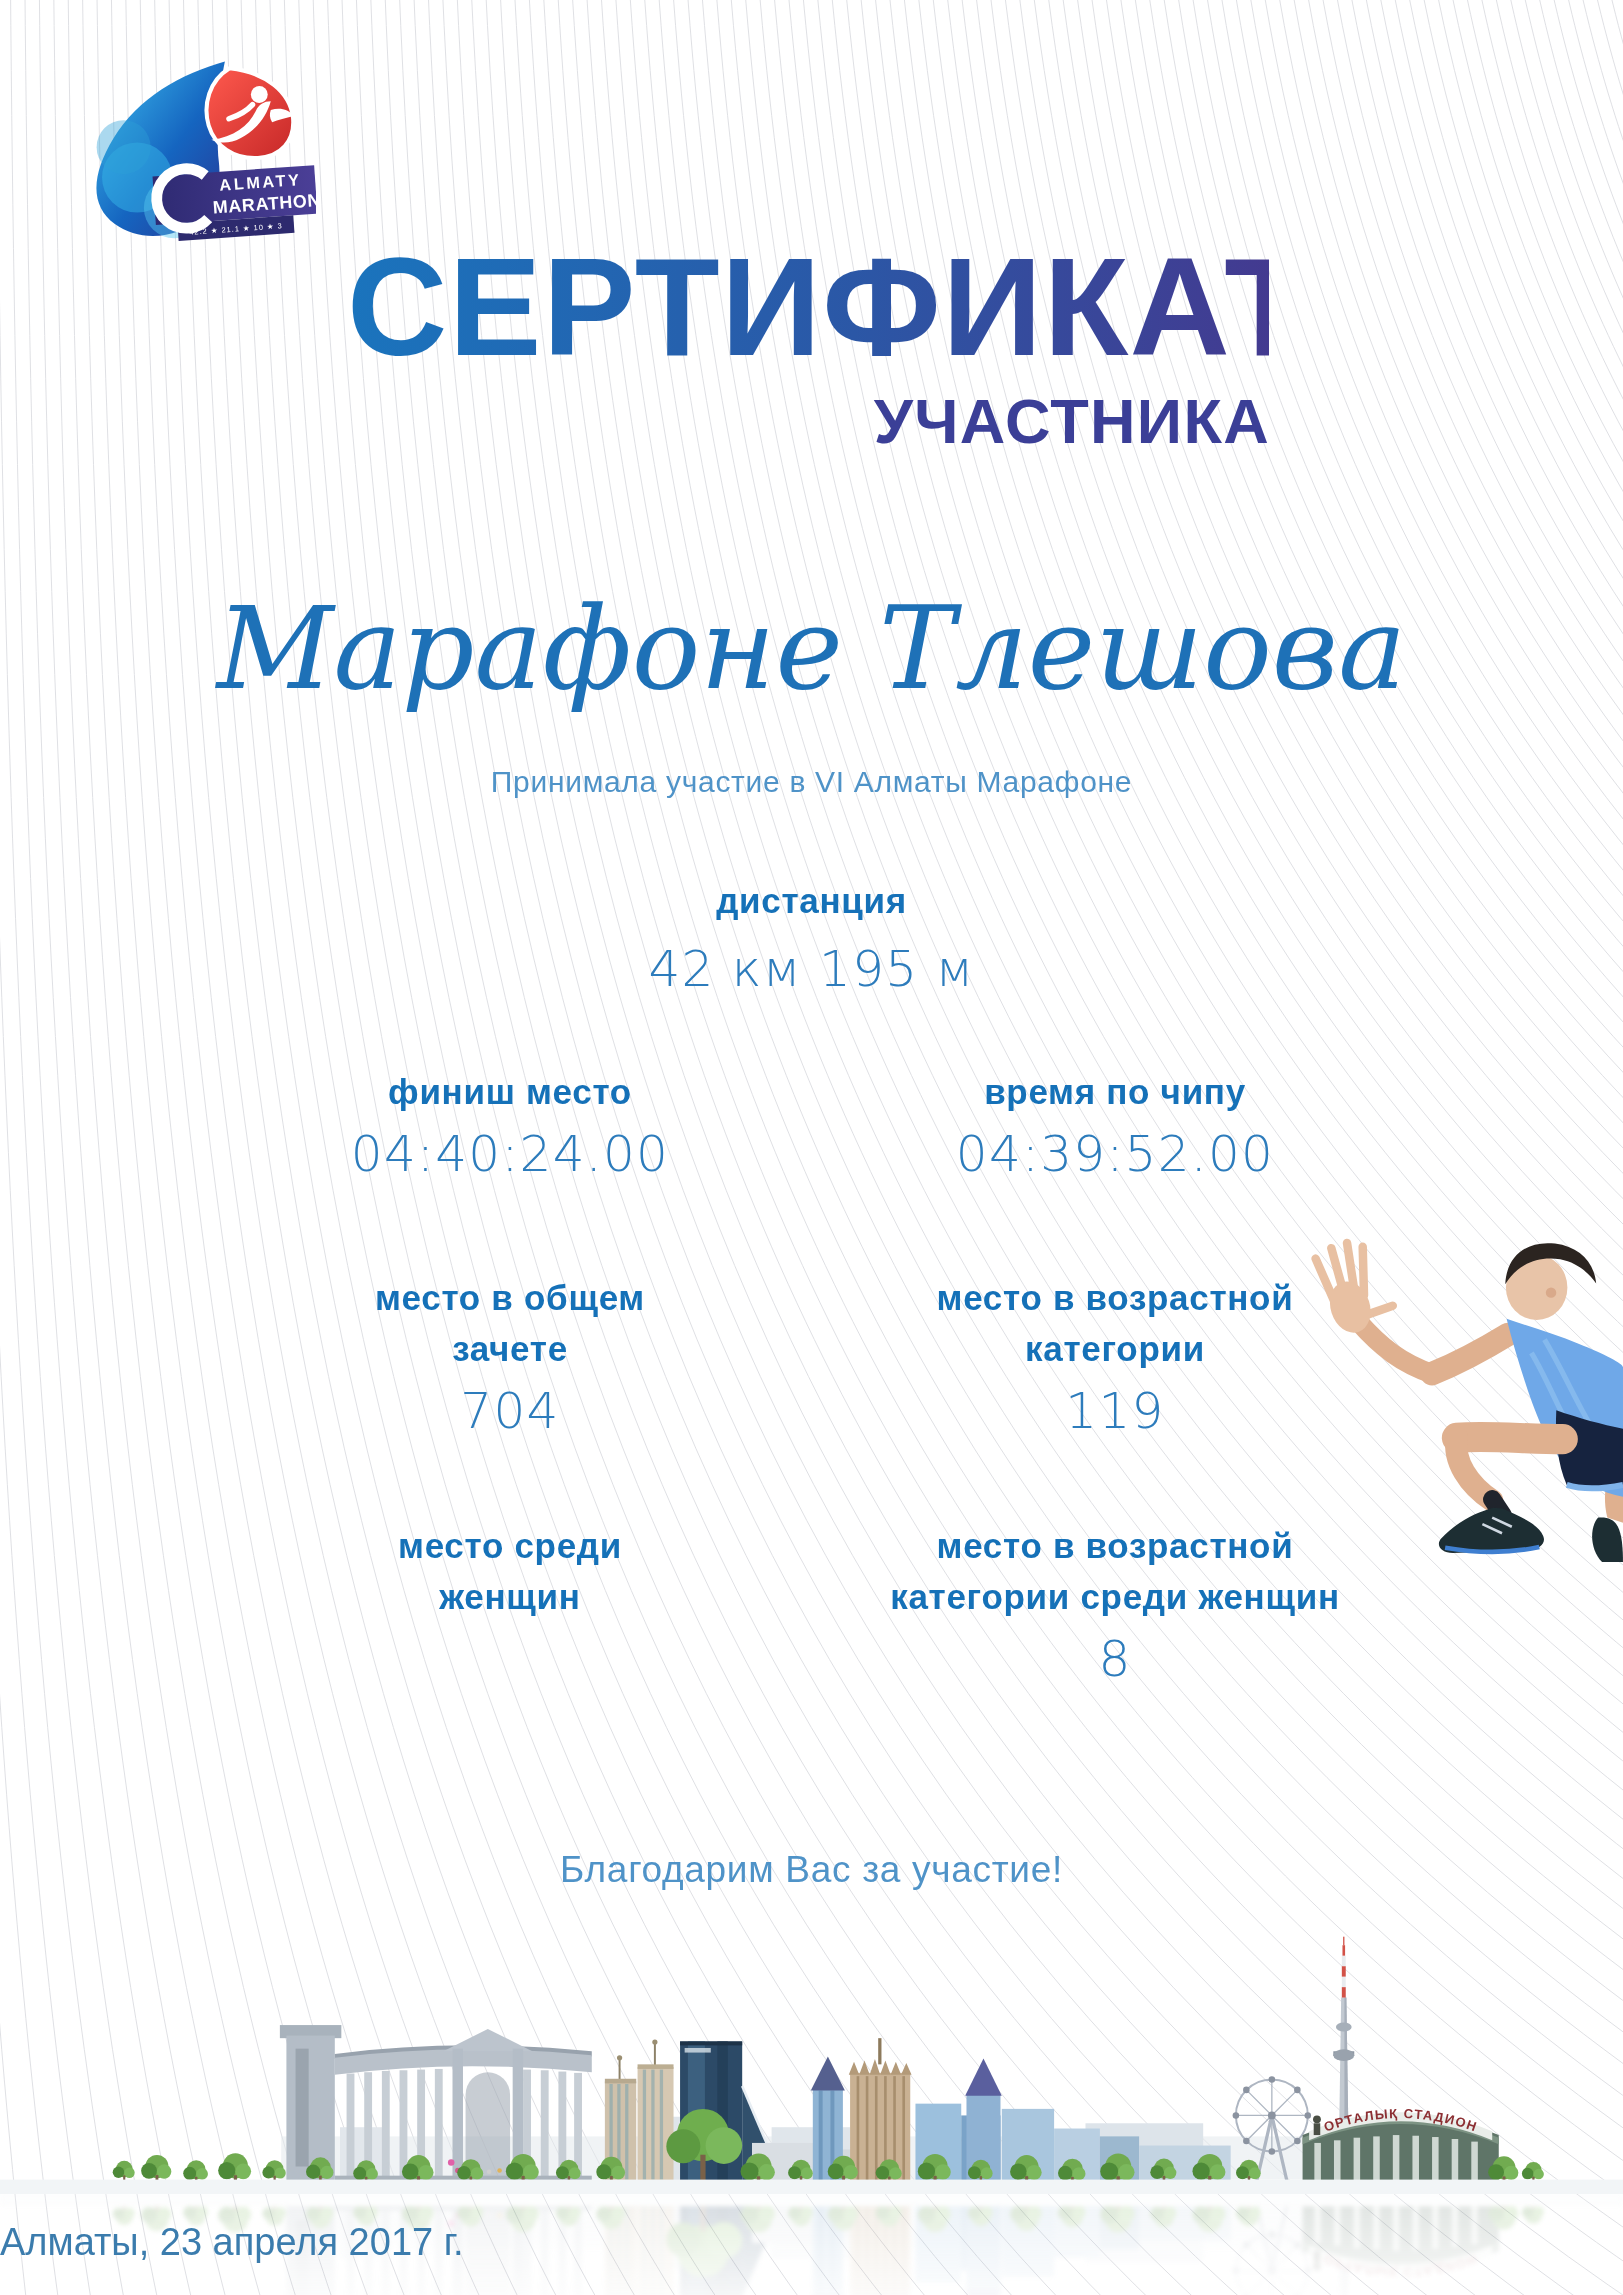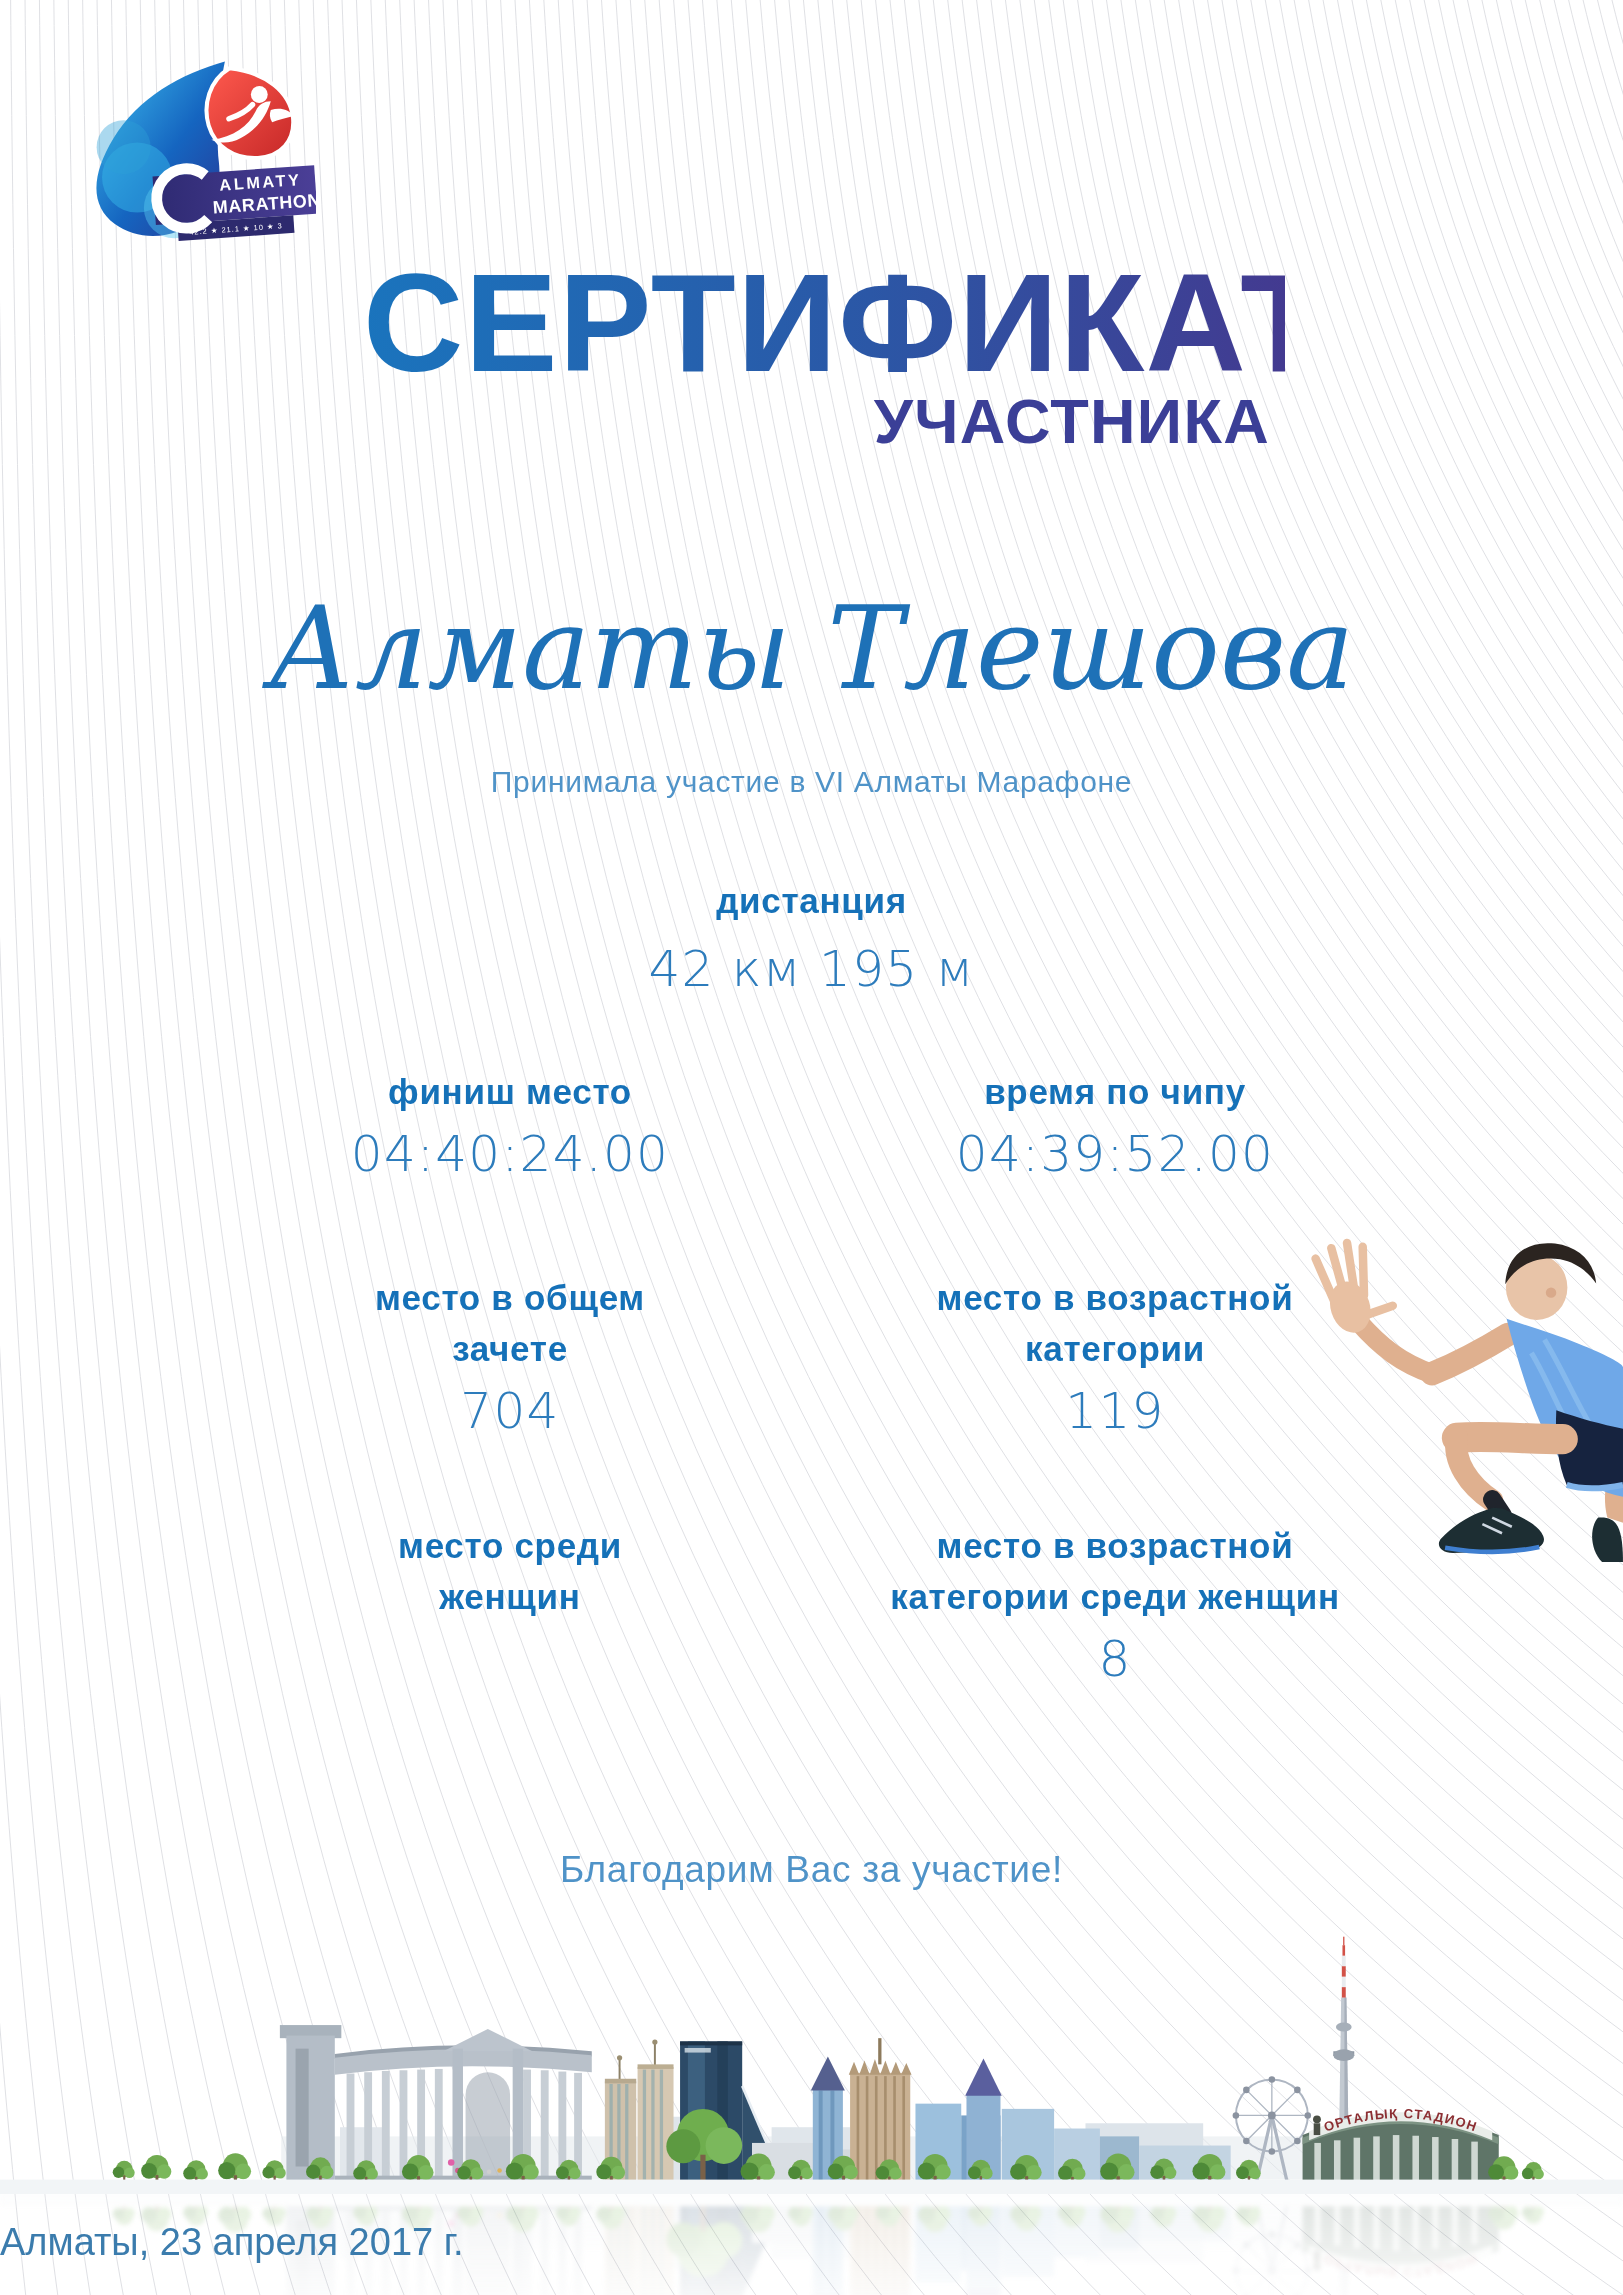--- a/index.html
+++ b/index.html
@@ -701,7 +701,7 @@
 </svg>
 </div>
 
-<h1 class="title" style="margin:16px;">СЕРТИФИКАТ</h1>
+<h1 class="title" style="margin:0;">СЕРТИФИКАТ</h1>
 <div class="subtitle">УЧАСТНИКА</div>
 
 <div class="name">Алматы Тлешова</div>

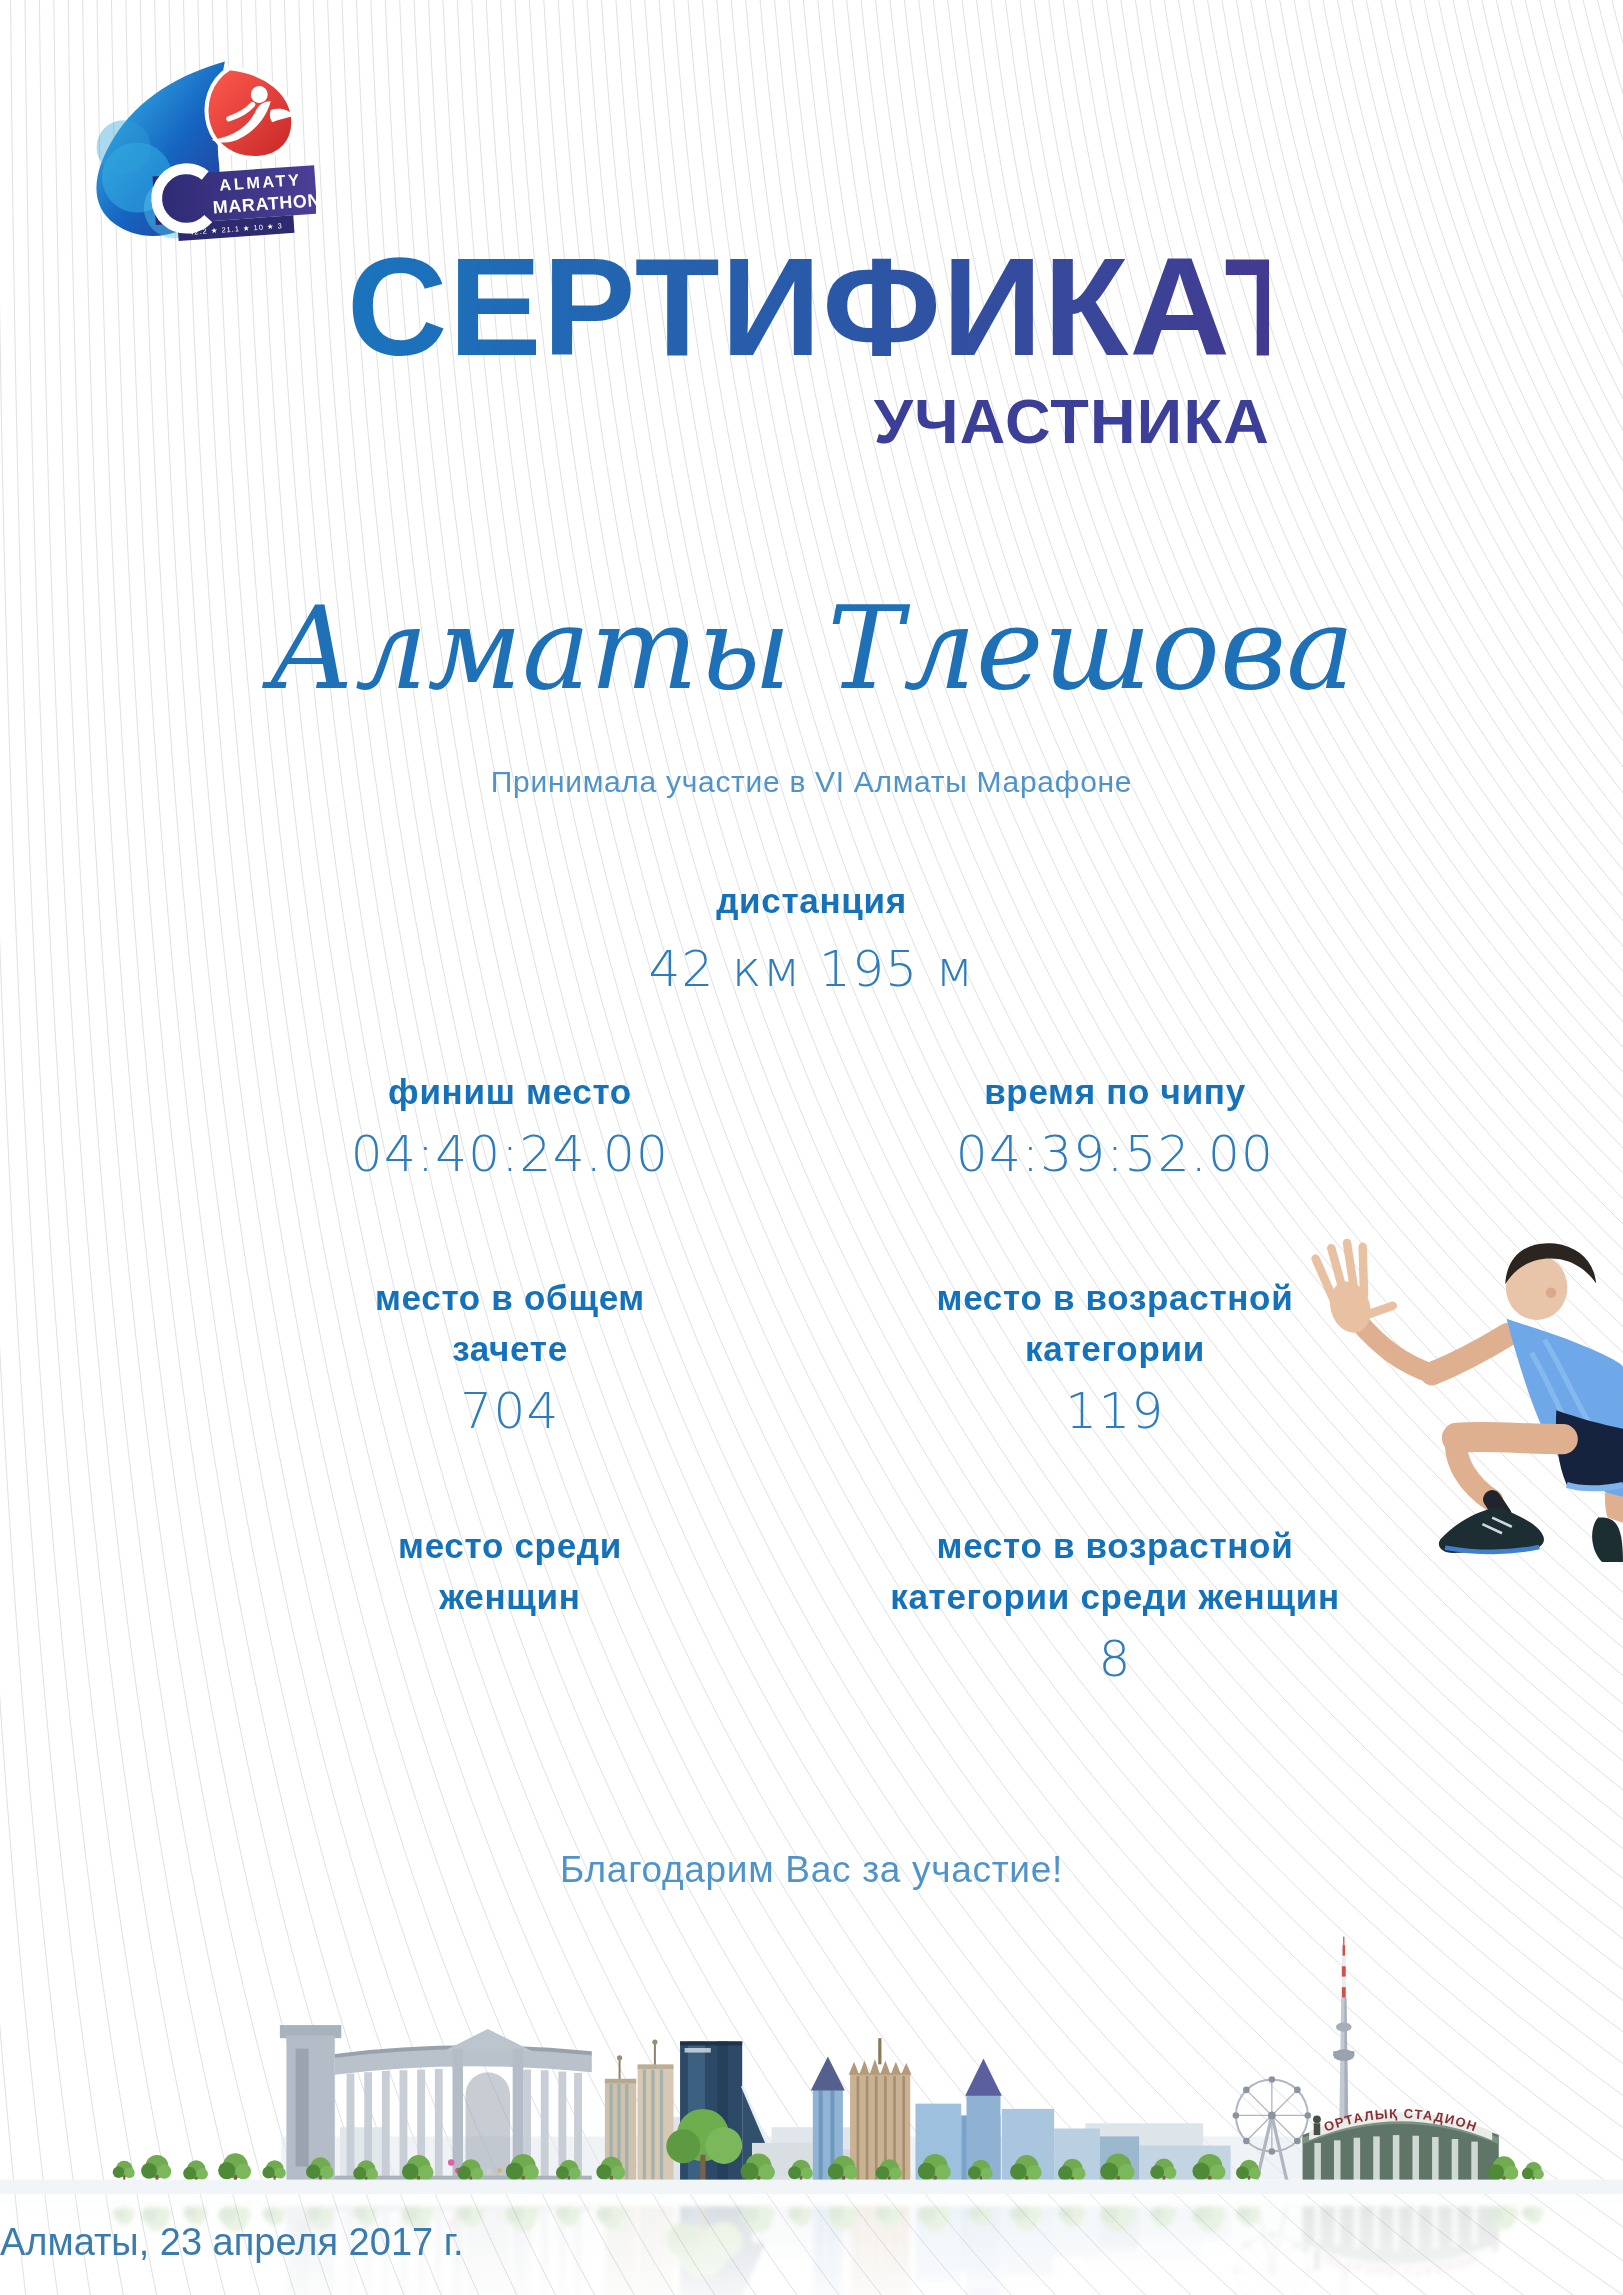--- a/index.html
+++ b/index.html
@@ -704,7 +704,7 @@
 <h1 class="title" style="margin:0;">СЕРТИФИКАТ</h1>
 <div class="subtitle">УЧАСТНИКА</div>
 
-<div class="name">Алматы Тлешова</div>
+<div class="name">Марафоне Тлешова</div>
 <div class="participation">Принимала участие в VI Алматы Марафоне</div>
 
 <div class="stat" id="stat-distance">

